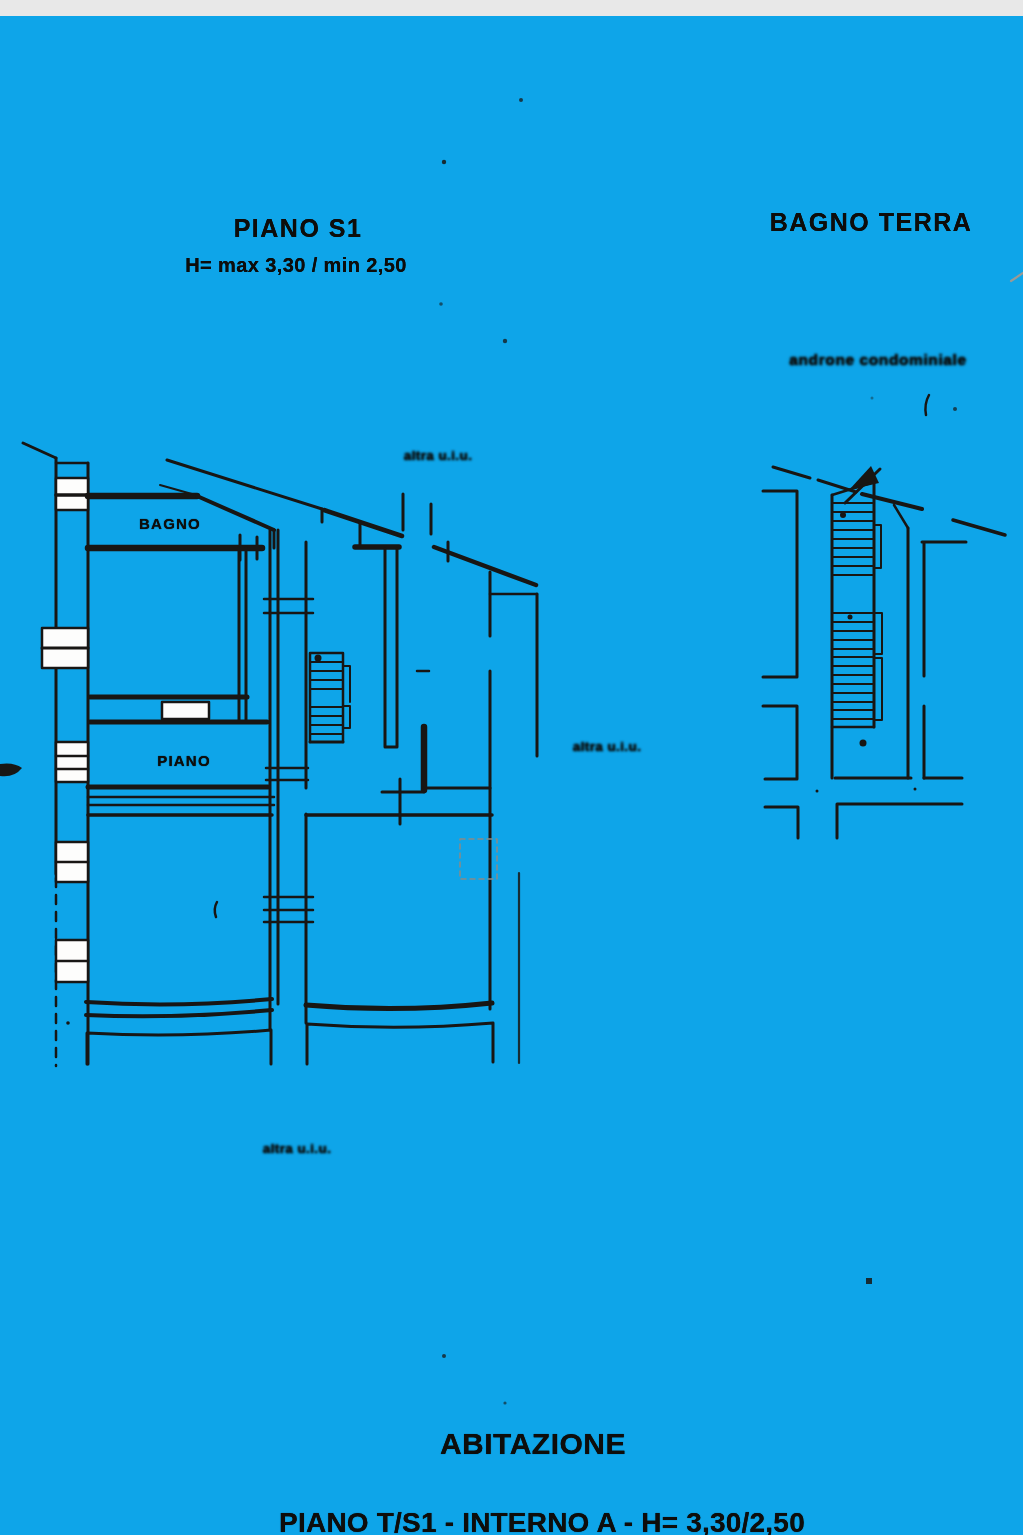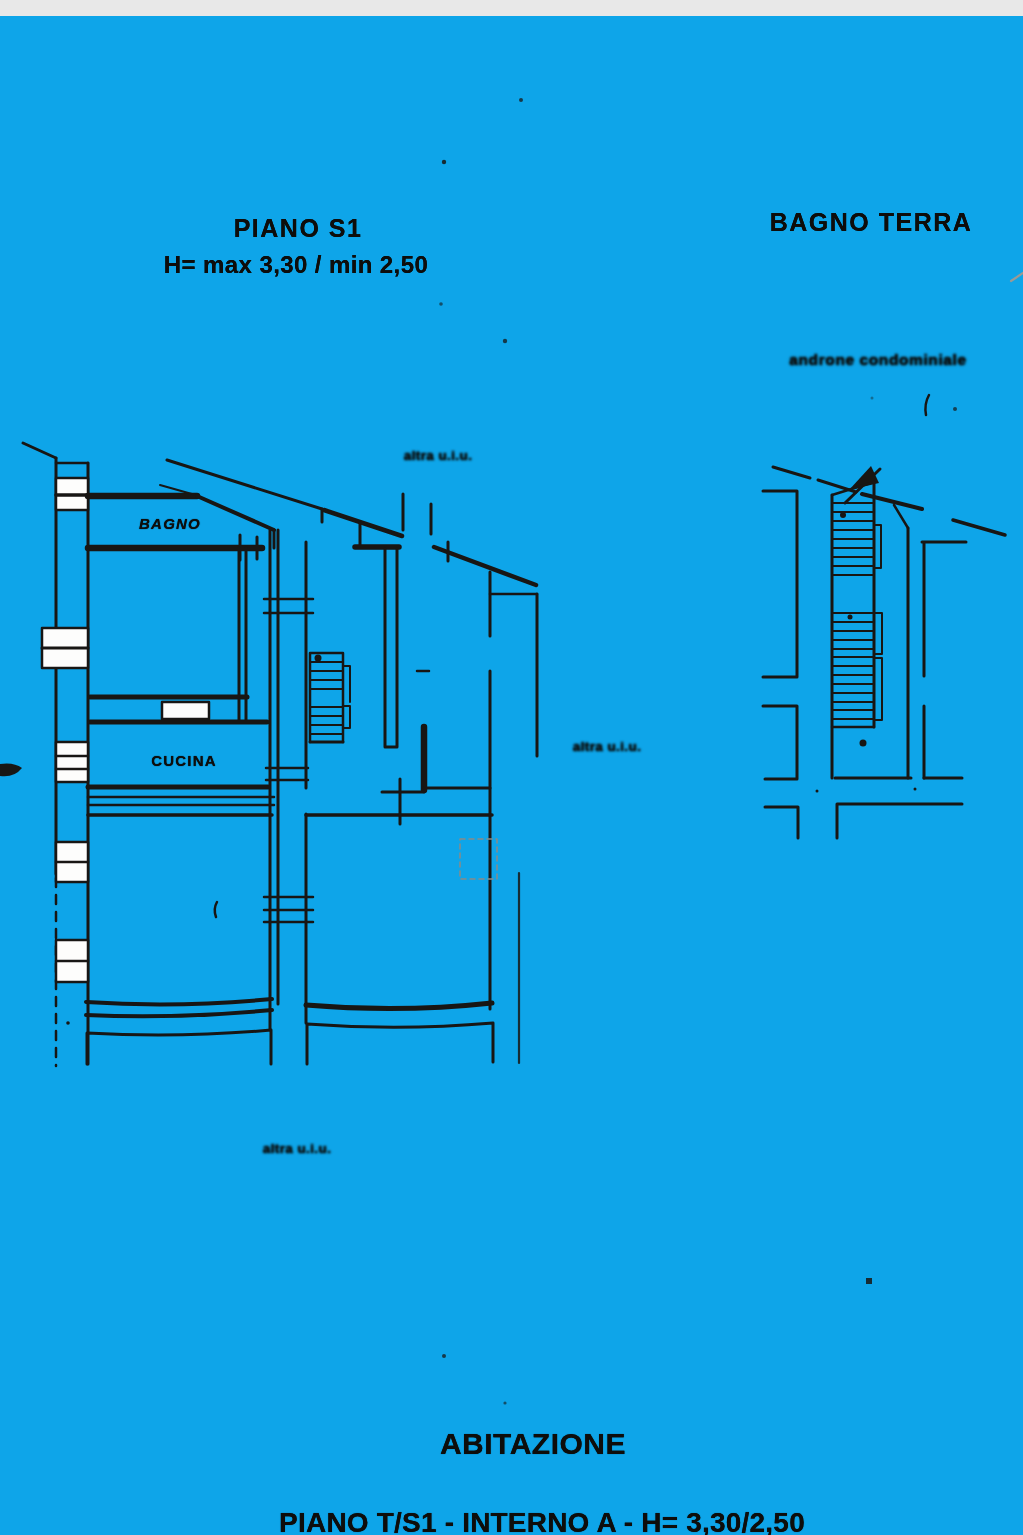--- a/index.html
+++ b/index.html
@@ -14,7 +14,7 @@
     font-weight:bold;white-space:nowrap;color:#0e0d0b;line-height:1;
   }
   .title{font-size:25px;letter-spacing:1.5px;filter:blur(.35px);text-shadow:0 0 .6px #000;}
-  .subtitle{font-size:24px;letter-spacing:.4px;filter:blur(.35px);text-shadow:0 0 .6px #000;}
+  .subtitle{font-size:20px;letter-spacing:.4px;filter:blur(.35px);text-shadow:0 0 .6px #000;}
   .room{font-size:15px;letter-spacing:1.2px;filter:blur(.7px);text-shadow:0 0 1px #000;}
   .smudge{font-size:13.5px;letter-spacing:.4px;filter:blur(1.05px);
           text-shadow:0 0 1.2px #000,0 0 2px rgba(0,0,0,.6);}

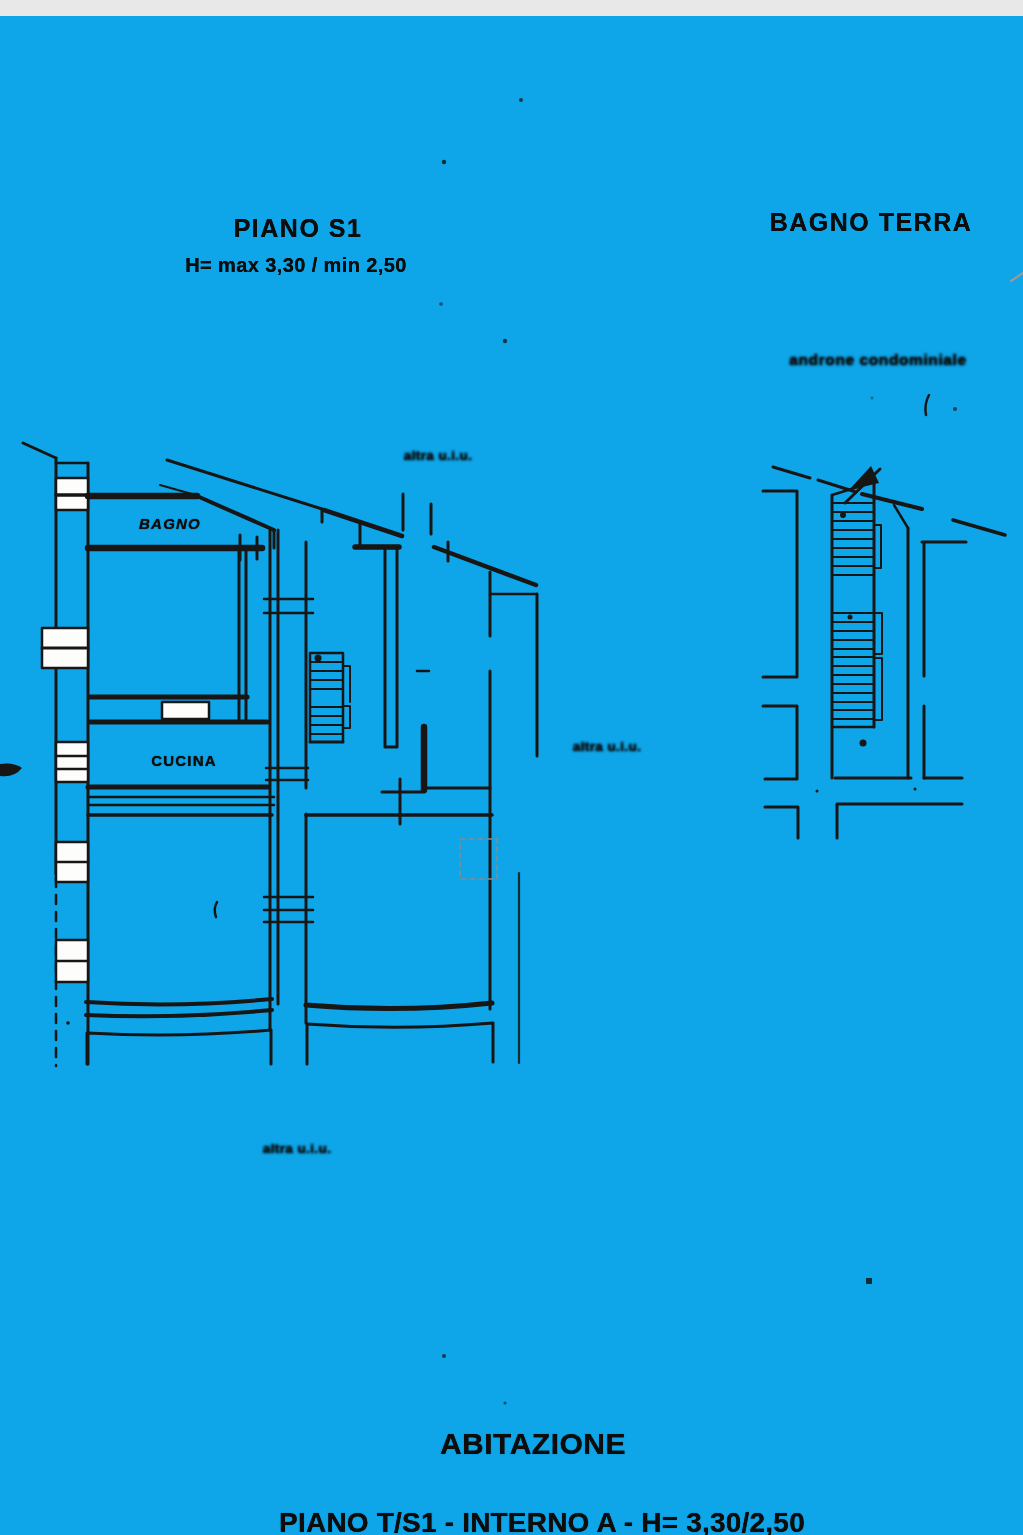--- a/index.html
+++ b/index.html
@@ -183,7 +183,7 @@
   <div class="lbl smudge" style="left:607px;top:731px;">altra u.i.u.</div>
   <div class="lbl smudge" style="left:297px;top:1133px;">altra u.i.u.</div>
 
-  <div class="lbl room" style="left:170px;top:507px;font-style:italic;">BAGNO</div>
+  <div class="lbl room" style="left:170px;top:507px;">BAGNO</div>
   <div class="lbl room" style="left:184px;top:744px;">CUCINA</div>
 
   <div class="lbl caption1" style="left:533px;top:1428px;">ABITAZIONE</div>

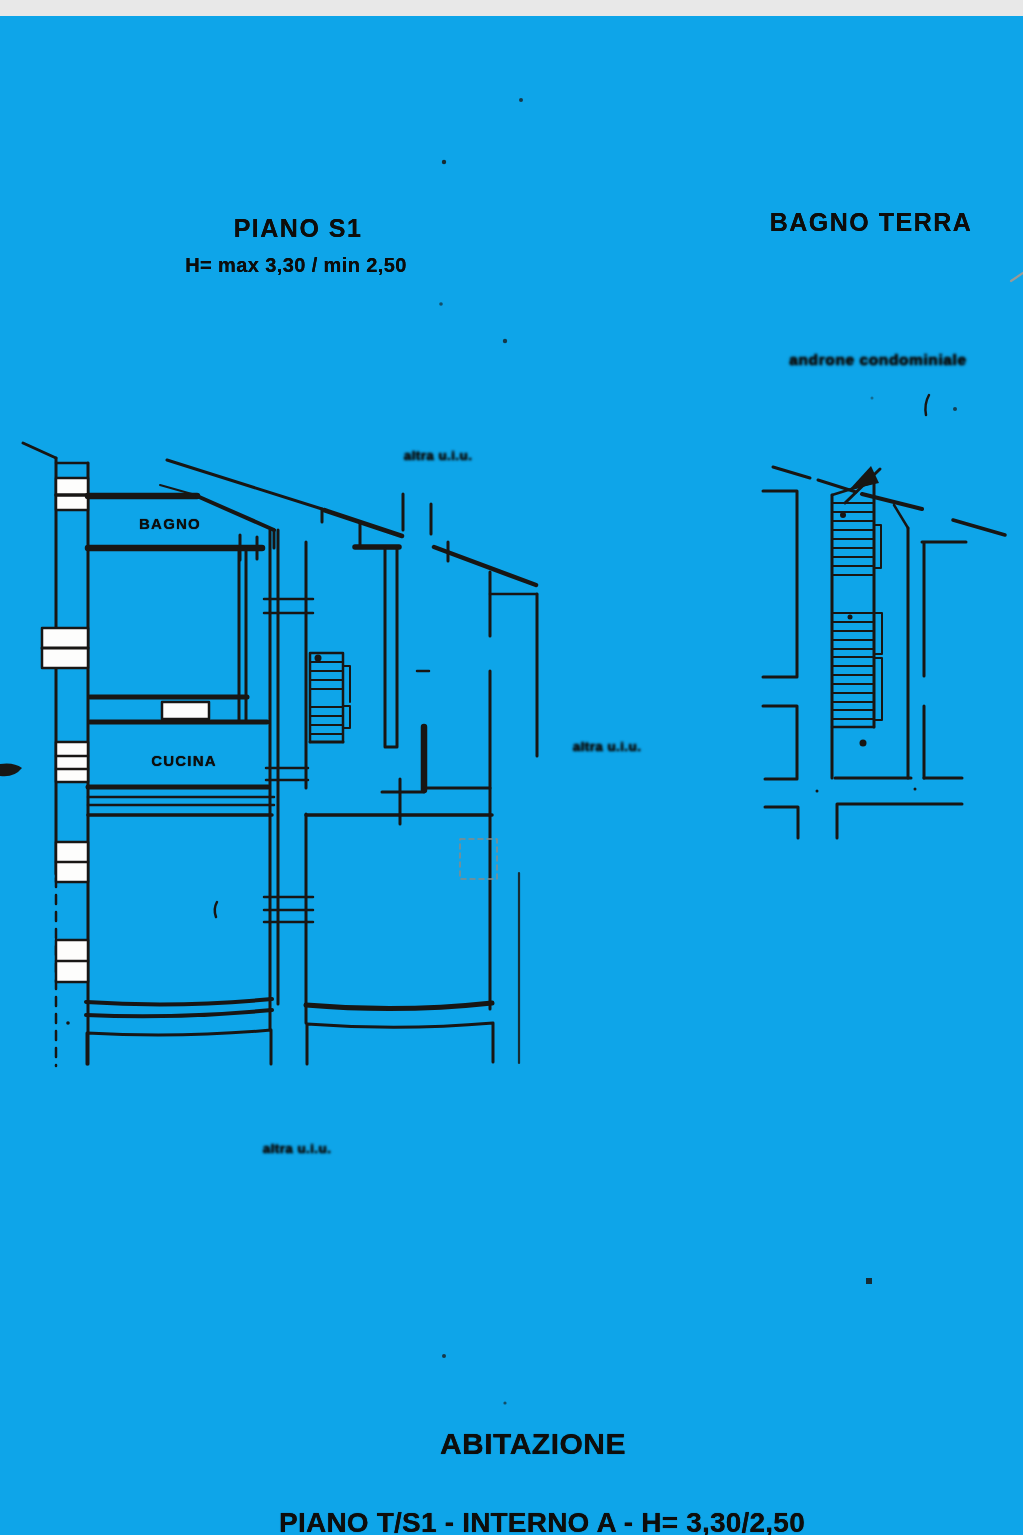--- a/index.html
+++ b/index.html
@@ -184,7 +184,7 @@
   <div class="lbl smudge" style="left:297px;top:1133px;">altra u.i.u.</div>
 
   <div class="lbl room" style="left:170px;top:507px;">BAGNO</div>
-  <div class="lbl room" style="left:184px;top:744px;">CUCINA</div>
+  <div class="lbl room" style="left:184px;top:744px;">PIANO</div>
 
   <div class="lbl caption1" style="left:533px;top:1428px;">ABITAZIONE</div>
   <div class="lbl caption2" style="left:542px;top:1507px;">PIANO T/S1 - INTERNO A - H= 3,30/2,50</div>

